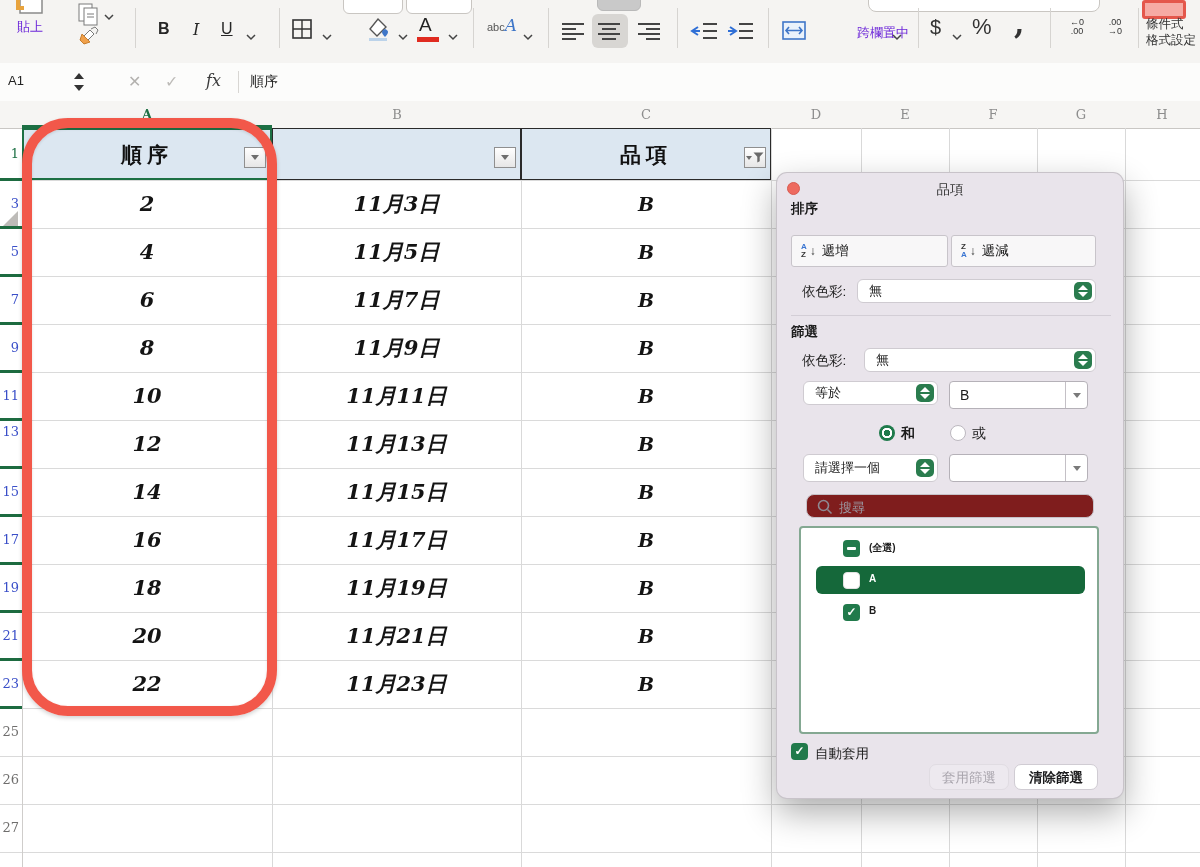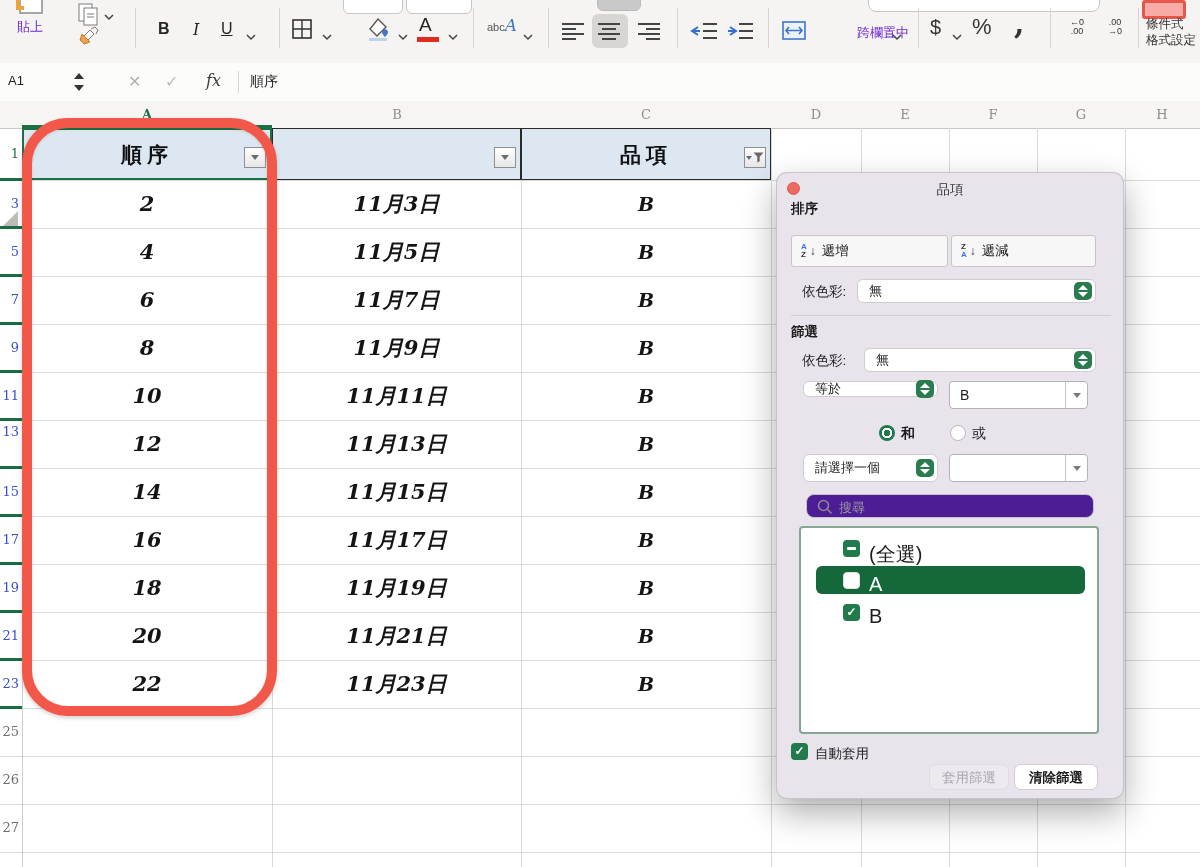--- a/index.html
+++ b/index.html
@@ -458,7 +458,7 @@
         </span>
     </div>
 
-    <div class="dd" style="left:26px;top:208px;width:135px;height:16px;">
+    <div class="dd" style="left:26px;top:208px;width:135px;height:24px;">
       <span class="val">等於</span>
       <span class="stepper">
           <i class="up"></i>

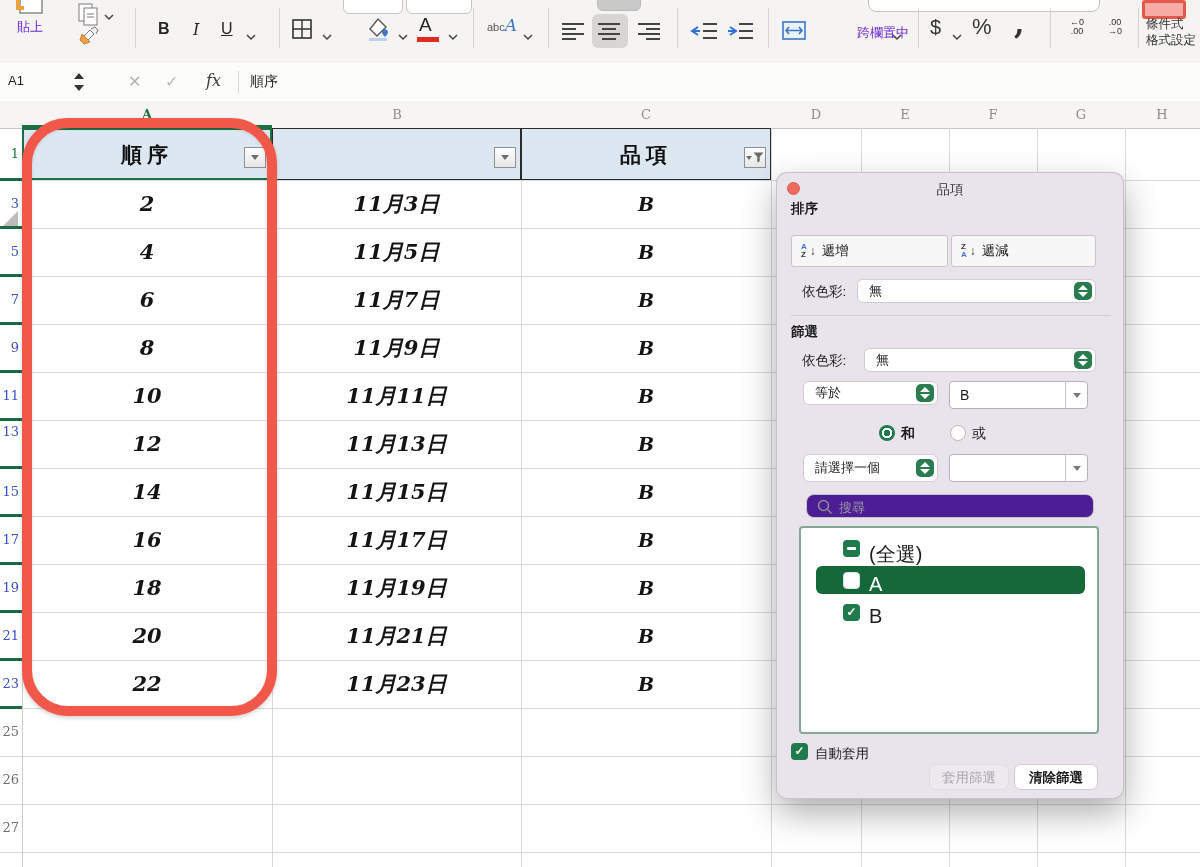--- a/index.html
+++ b/index.html
@@ -111,7 +111,7 @@
   .radio.on{background:radial-gradient(circle at 50% 50%, #1f7a4b 0 3px, #ffffff 3.5px 5px, #1f7a4b 5.5px 100%);}
   .radio.off{background:#fff;border:1px solid #bcb8bf;box-sizing:border-box;}
   .radio-lbl{position:absolute;font-size:14px;color:#1c1c1c;}
-  .search{position:absolute;left:29px;top:321px;width:288px;height:24px;background:#4c1d95;
+  .search{position:absolute;left:29px;top:321px;width:288px;height:24px;background:#7f1d1d;
           border:1px solid #c6c2c8;border-radius:8px;box-sizing:border-box;}
   .search .ph{position:absolute;left:32px;top:4px;font-size:13px;color:#9b97a0;}
   .listbox{position:absolute;left:22px;top:353px;width:300px;height:208px;background:#fff;

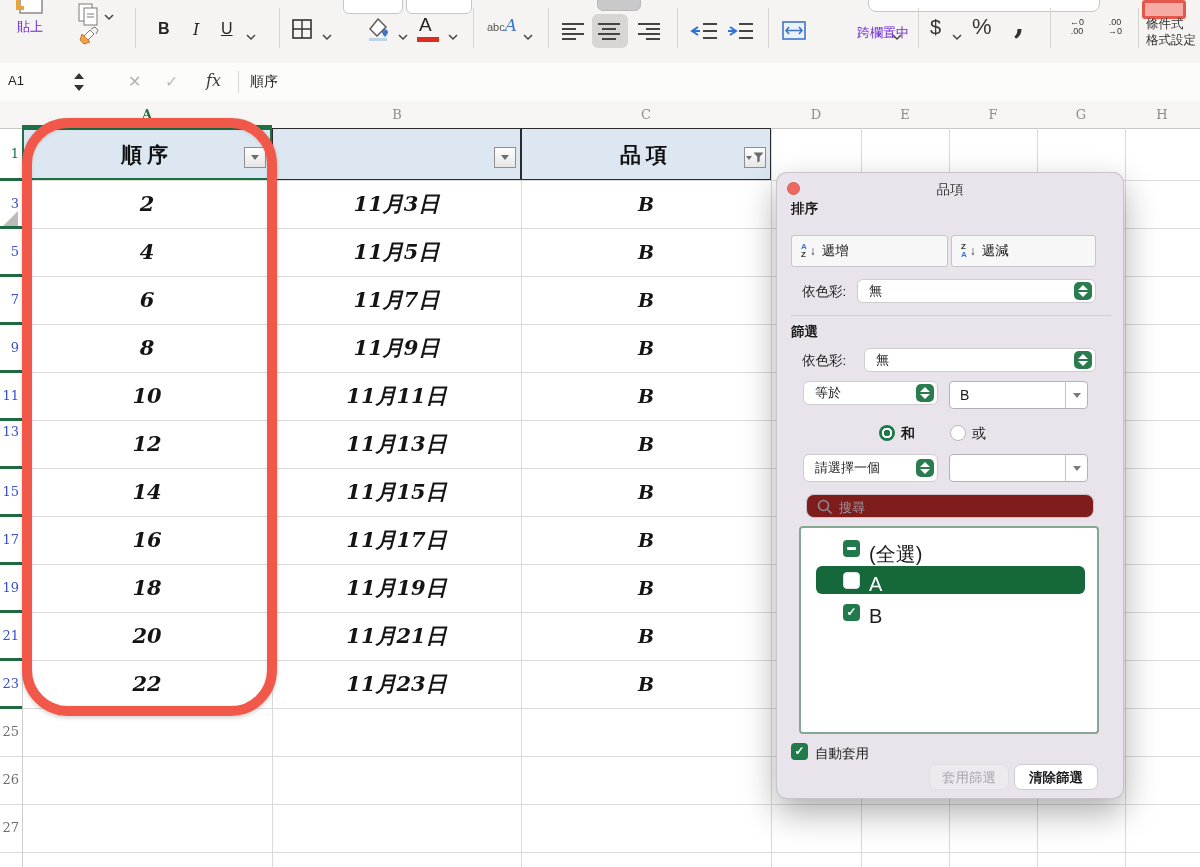--- a/index.html
+++ b/index.html
@@ -121,7 +121,7 @@
   .chk.white{background:#fff;border:1px solid #e2e2e2;}
   .chk.indet::after{content:"";position:absolute;left:4px;top:7px;width:9px;height:3px;background:#fff;border-radius:1px;}
   .hl-row{position:absolute;left:15px;top:38px;width:269px;height:28px;background:#15683a;border-radius:6px;}
-  .list-lbl{position:absolute;font-size:20px;color:#1c1c1c;}
+  .list-lbl{position:absolute;font-size:10px;color:#1c1c1c;font-weight:bold;}
   .list-lbl.white{color:#fff;}
   .autorow-lbl{position:absolute;left:38px;top:572px;font-size:13.5px;color:#1c1c1c;}
   .dlg-btn{position:absolute;top:591px;height:26px;border-radius:7px;box-sizing:border-box;

